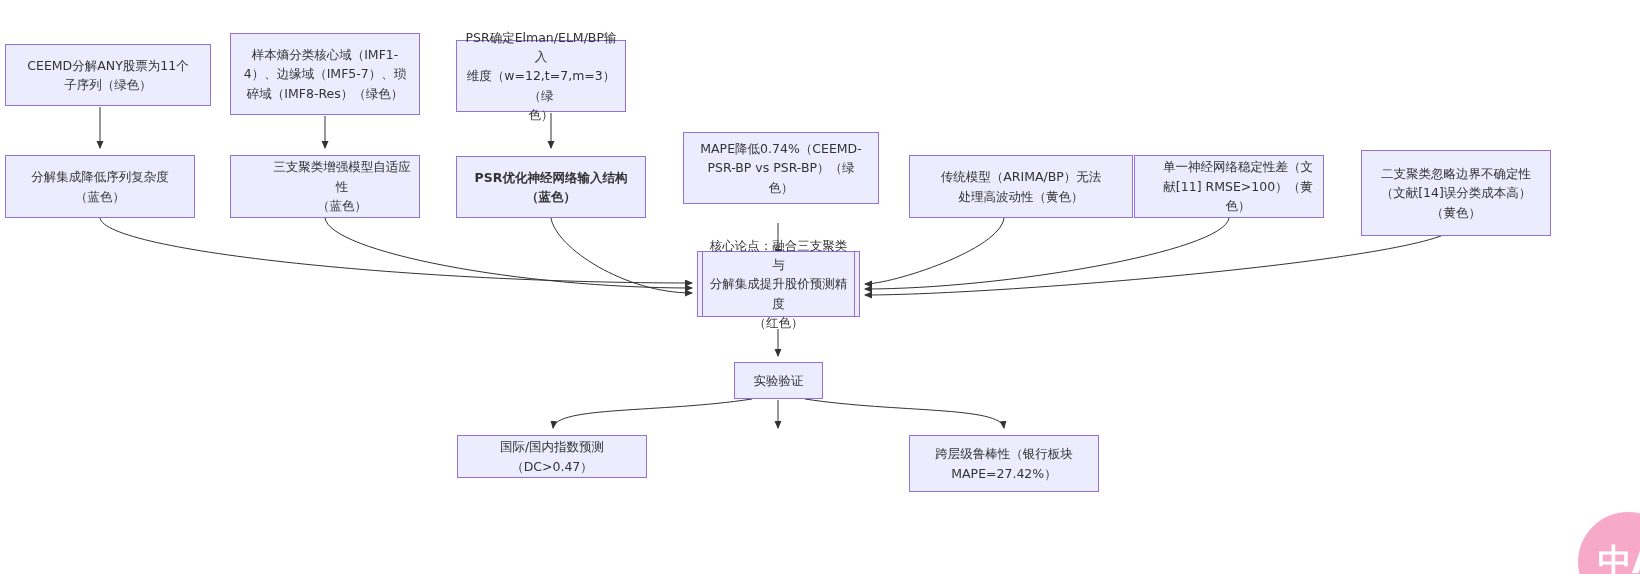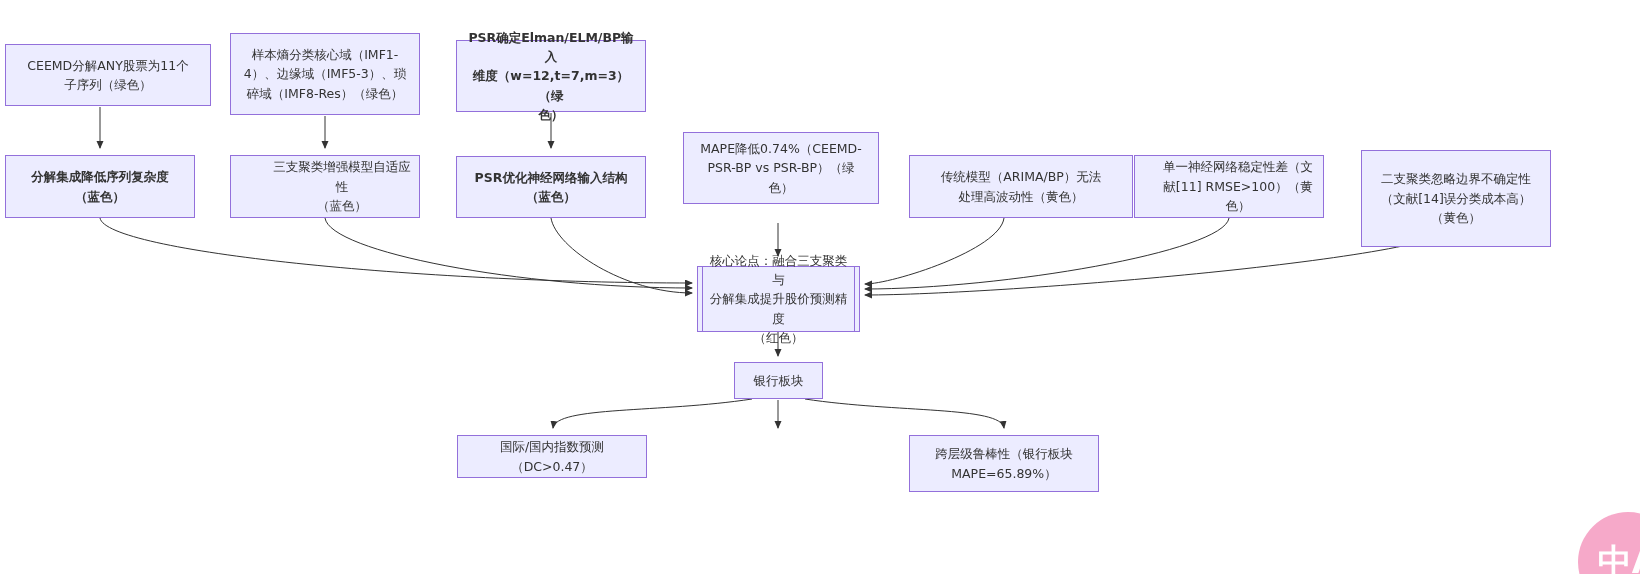--- a/index.html
+++ b/index.html
@@ -93,7 +93,7 @@
   <div class="node" style="left:230px; top:33px; width:190px; height:82px;">样本熵分类核心域（IMF1-
 4）、边缘域（IMF5-3）、琐
 碎域（IMF8-Res）（绿色）</div>
-  <div class="node" style="left:456px; top:40px; width:190px; height:72px;font-weight:bold;">PSR确定Elman/ELM/BP输入
+  <div class="node" style="left:456px; top:40px; width:170px; height:72px;">PSR确定Elman/ELM/BP输入
 维度（w=12,t=7,m=3）（绿
 色）</div>
 

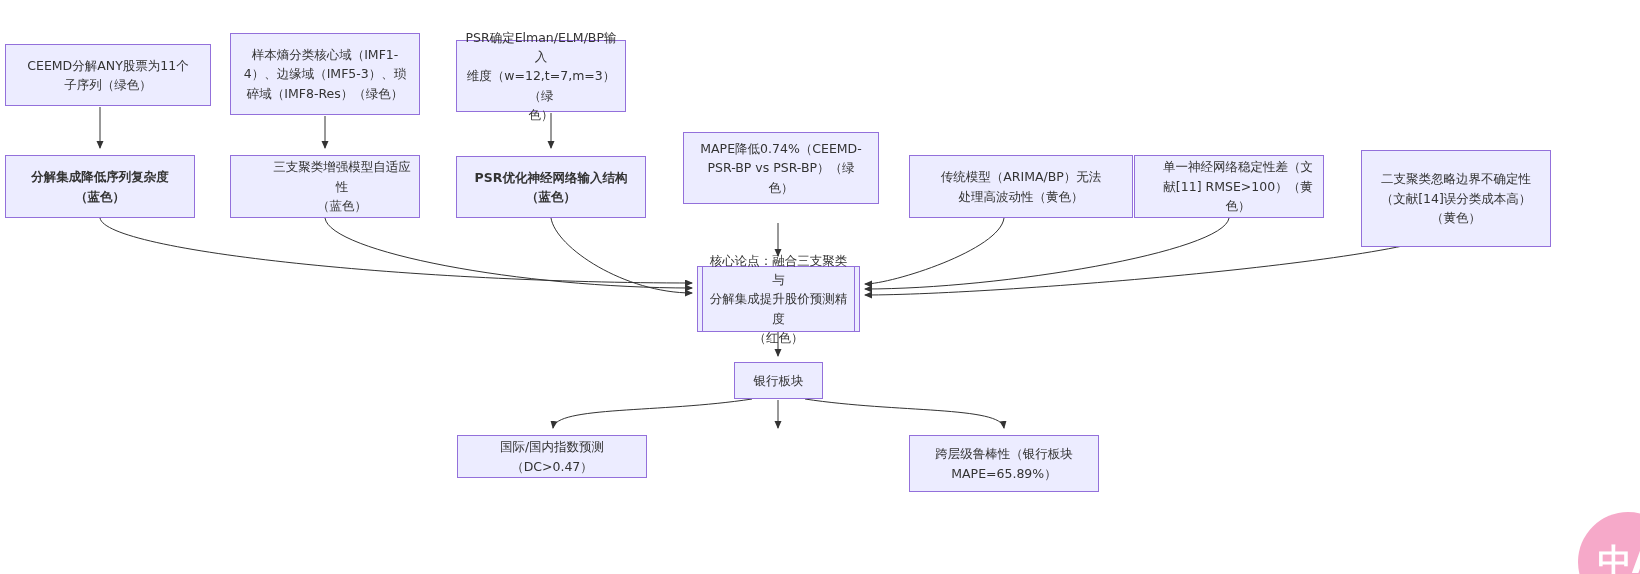--- a/index.html
+++ b/index.html
@@ -91,7 +91,7 @@
   <div class="node" style="left:5px; top:44px; width:206px; height:62px;">CEEMD分解ANY股票为11个
 子序列（绿色）</div>
   <div class="node" style="left:230px; top:33px; width:190px; height:82px;">样本熵分类核心域（IMF1-
-4）、边缘域（IMF5-3）、琐
+4）、边缘域（IMF5-7）、琐
 碎域（IMF8-Res）（绿色）</div>
   <div class="node" style="left:456px; top:40px; width:170px; height:72px;">PSR确定Elman/ELM/BP输入
 维度（w=12,t=7,m=3）（绿

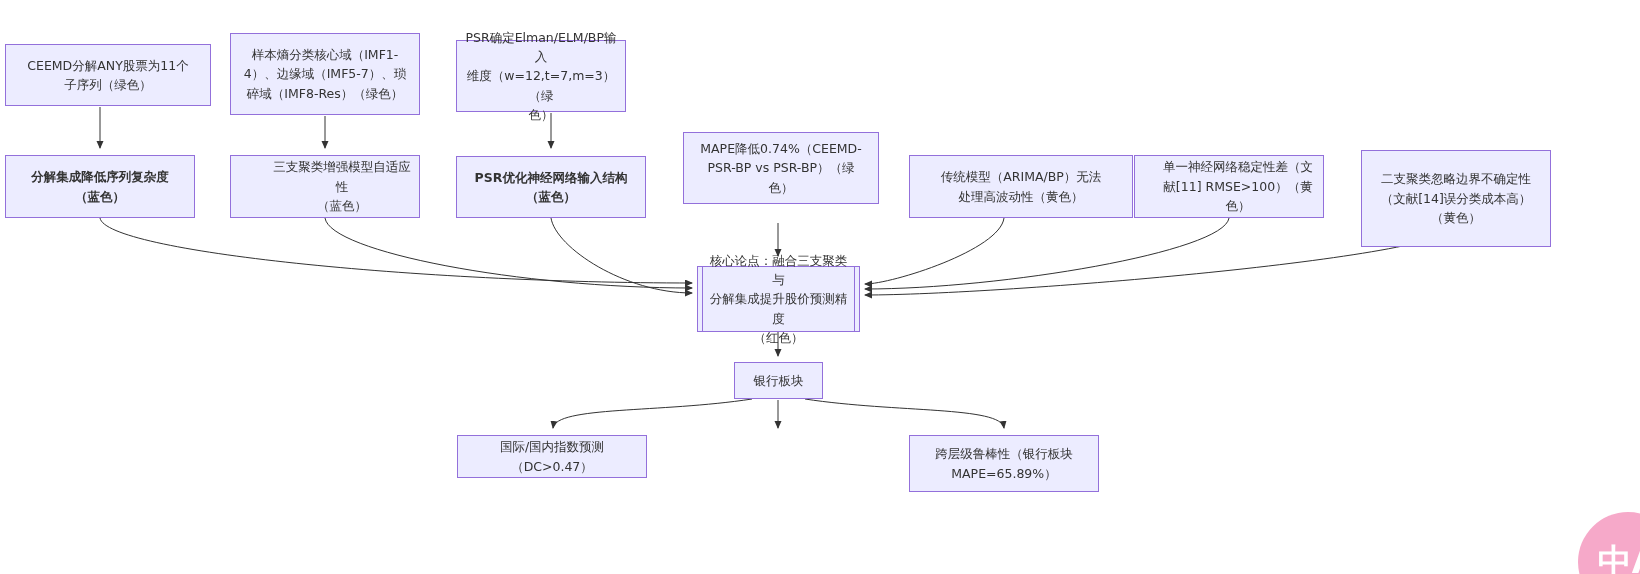--- a/index.html
+++ b/index.html
@@ -97,7 +97,7 @@
 维度（w=12,t=7,m=3）（绿
 色）</div>
 
-  <div class="node" style="left:5px; top:155px; width:190px; height:63px;font-weight:bold;">分解集成降低序列复杂度
+  <div class="node" style="left:5px; top:155px; width:190px; height:63px;">分解集成降低序列复杂度
 （蓝色）</div>
   <div class="node" style="left:230px; top:155px; width:190px; height:63px;padding-left:40px;">三支聚类增强模型自适应性
 （蓝色）</div>

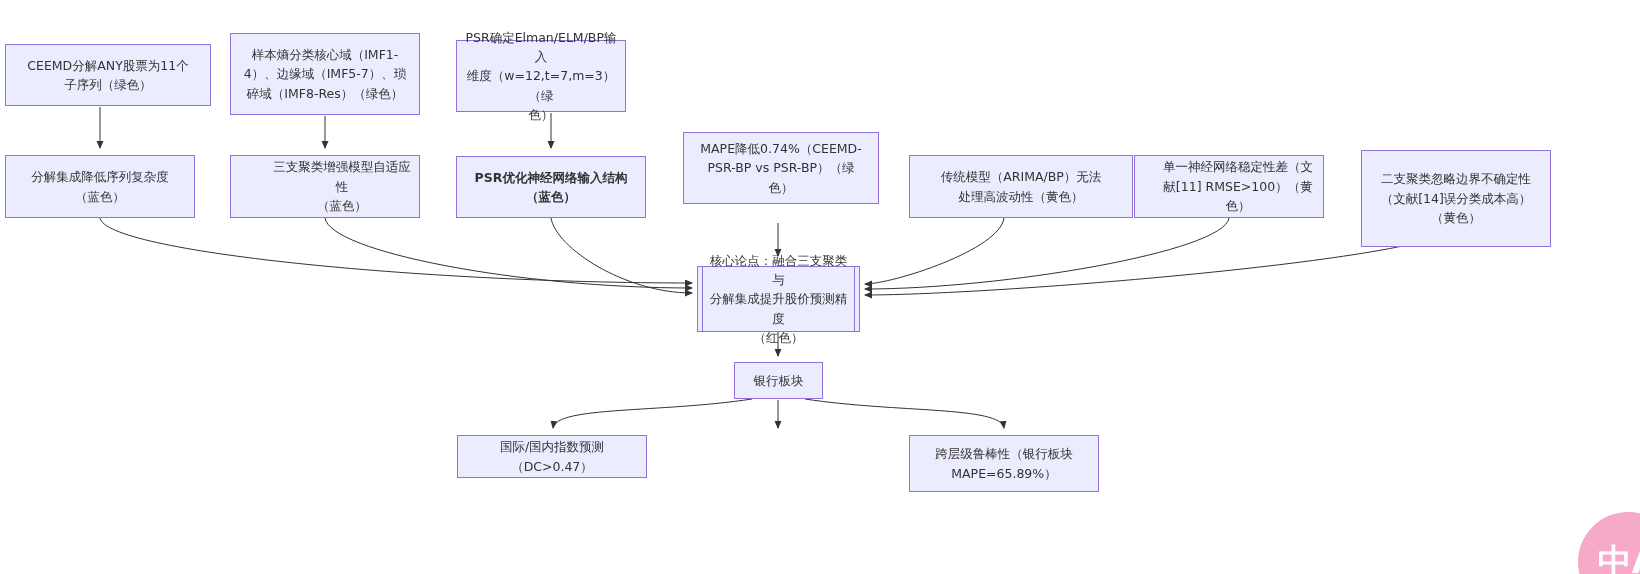--- a/index.html
+++ b/index.html
@@ -110,7 +110,7 @@
 处理高波动性（黄色）</div>
   <div class="node" style="left:1134px; top:155px; width:190px; height:63px;padding-left:24px;">单一神经网络稳定性差（文
 献[11] RMSE&gt;100）（黄色）</div>
-  <div class="node" style="left:1361px; top:150px; width:190px; height:97px;">二支聚类忽略边界不确定性
+  <div class="node" style="left:1361px; top:150px; width:190px; height:86px;">二支聚类忽略边界不确定性
 （文献[14]误分类成本高）
 （黄色）</div>
 

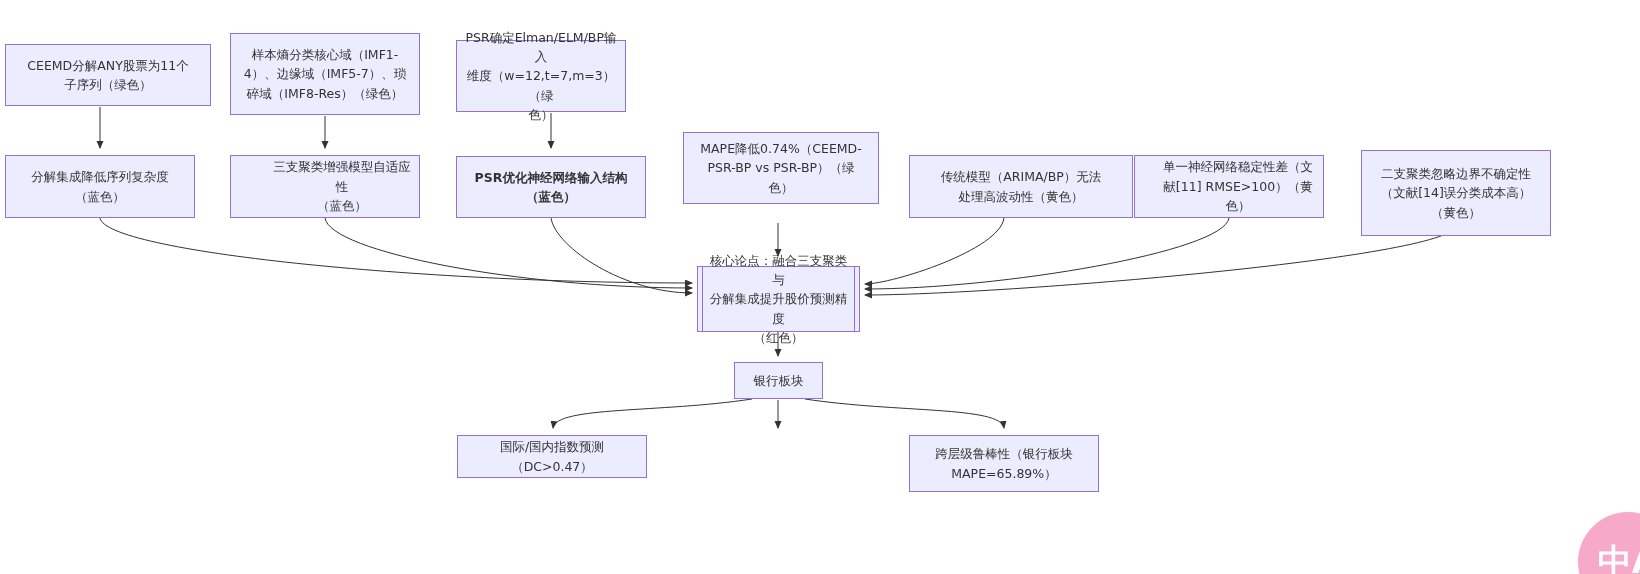--- a/index.html
+++ b/index.html
@@ -114,7 +114,7 @@
 （文献[14]误分类成本高）
 （黄色）</div>
 
-  <div class="node subroutine" style="left:697px; top:266px; width:163px; height:66px; padding:2px 10px;">核心论点：融合三支聚类与
+  <div class="node subroutine" style="left:697px; top:251px; width:163px; height:66px; padding:2px 10px;">核心论点：融合三支聚类与
 分解集成提升股价预测精度
 （红色）</div>
 

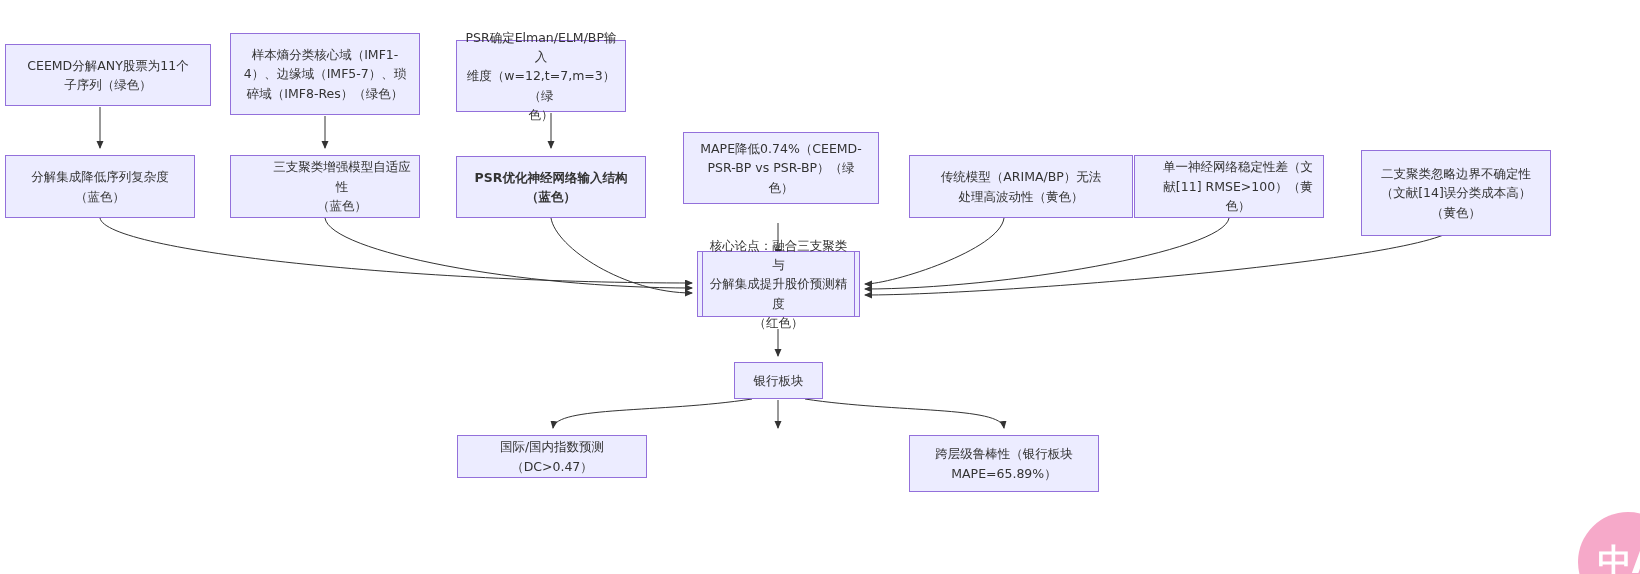--- a/index.html
+++ b/index.html
@@ -118,7 +118,7 @@
 分解集成提升股价预测精度
 （红色）</div>
 
-  <div class="node" style="left:734px; top:362px; width:89px; height:37px;">银行板块</div>
+  <div class="node" style="left:734px; top:362px; width:89px; height:37px;">实验验证</div>
 
   <div class="node" style="left:457px; top:435px; width:190px; height:43px;">国际/国内指数预测
 （DC&gt;0.47）</div>

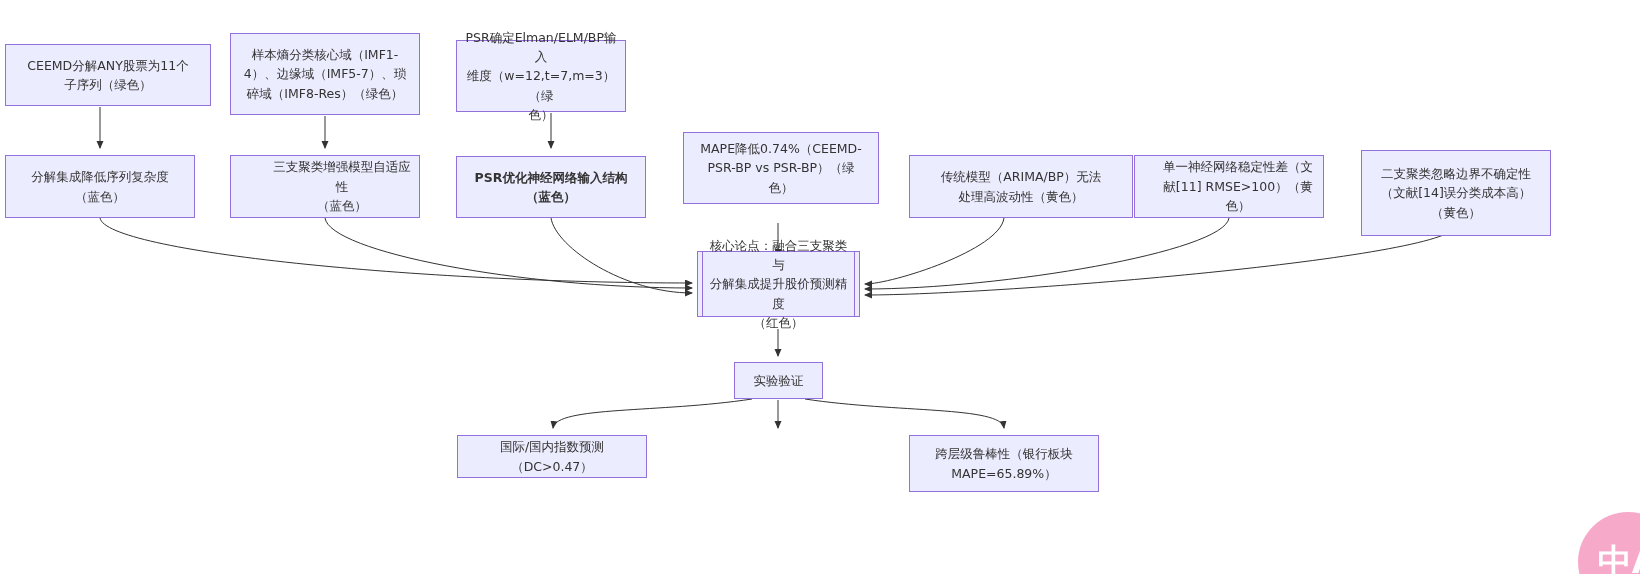--- a/index.html
+++ b/index.html
@@ -123,7 +123,7 @@
   <div class="node" style="left:457px; top:435px; width:190px; height:43px;">国际/国内指数预测
 （DC&gt;0.47）</div>
   <div class="node" style="left:909px; top:435px; width:190px; height:57px;">跨层级鲁棒性（银行板块
-MAPE=65.89%）</div>
+MAPE=27.42%）</div>
 
   <div class="translate-badge">
     <span>中A</span>

